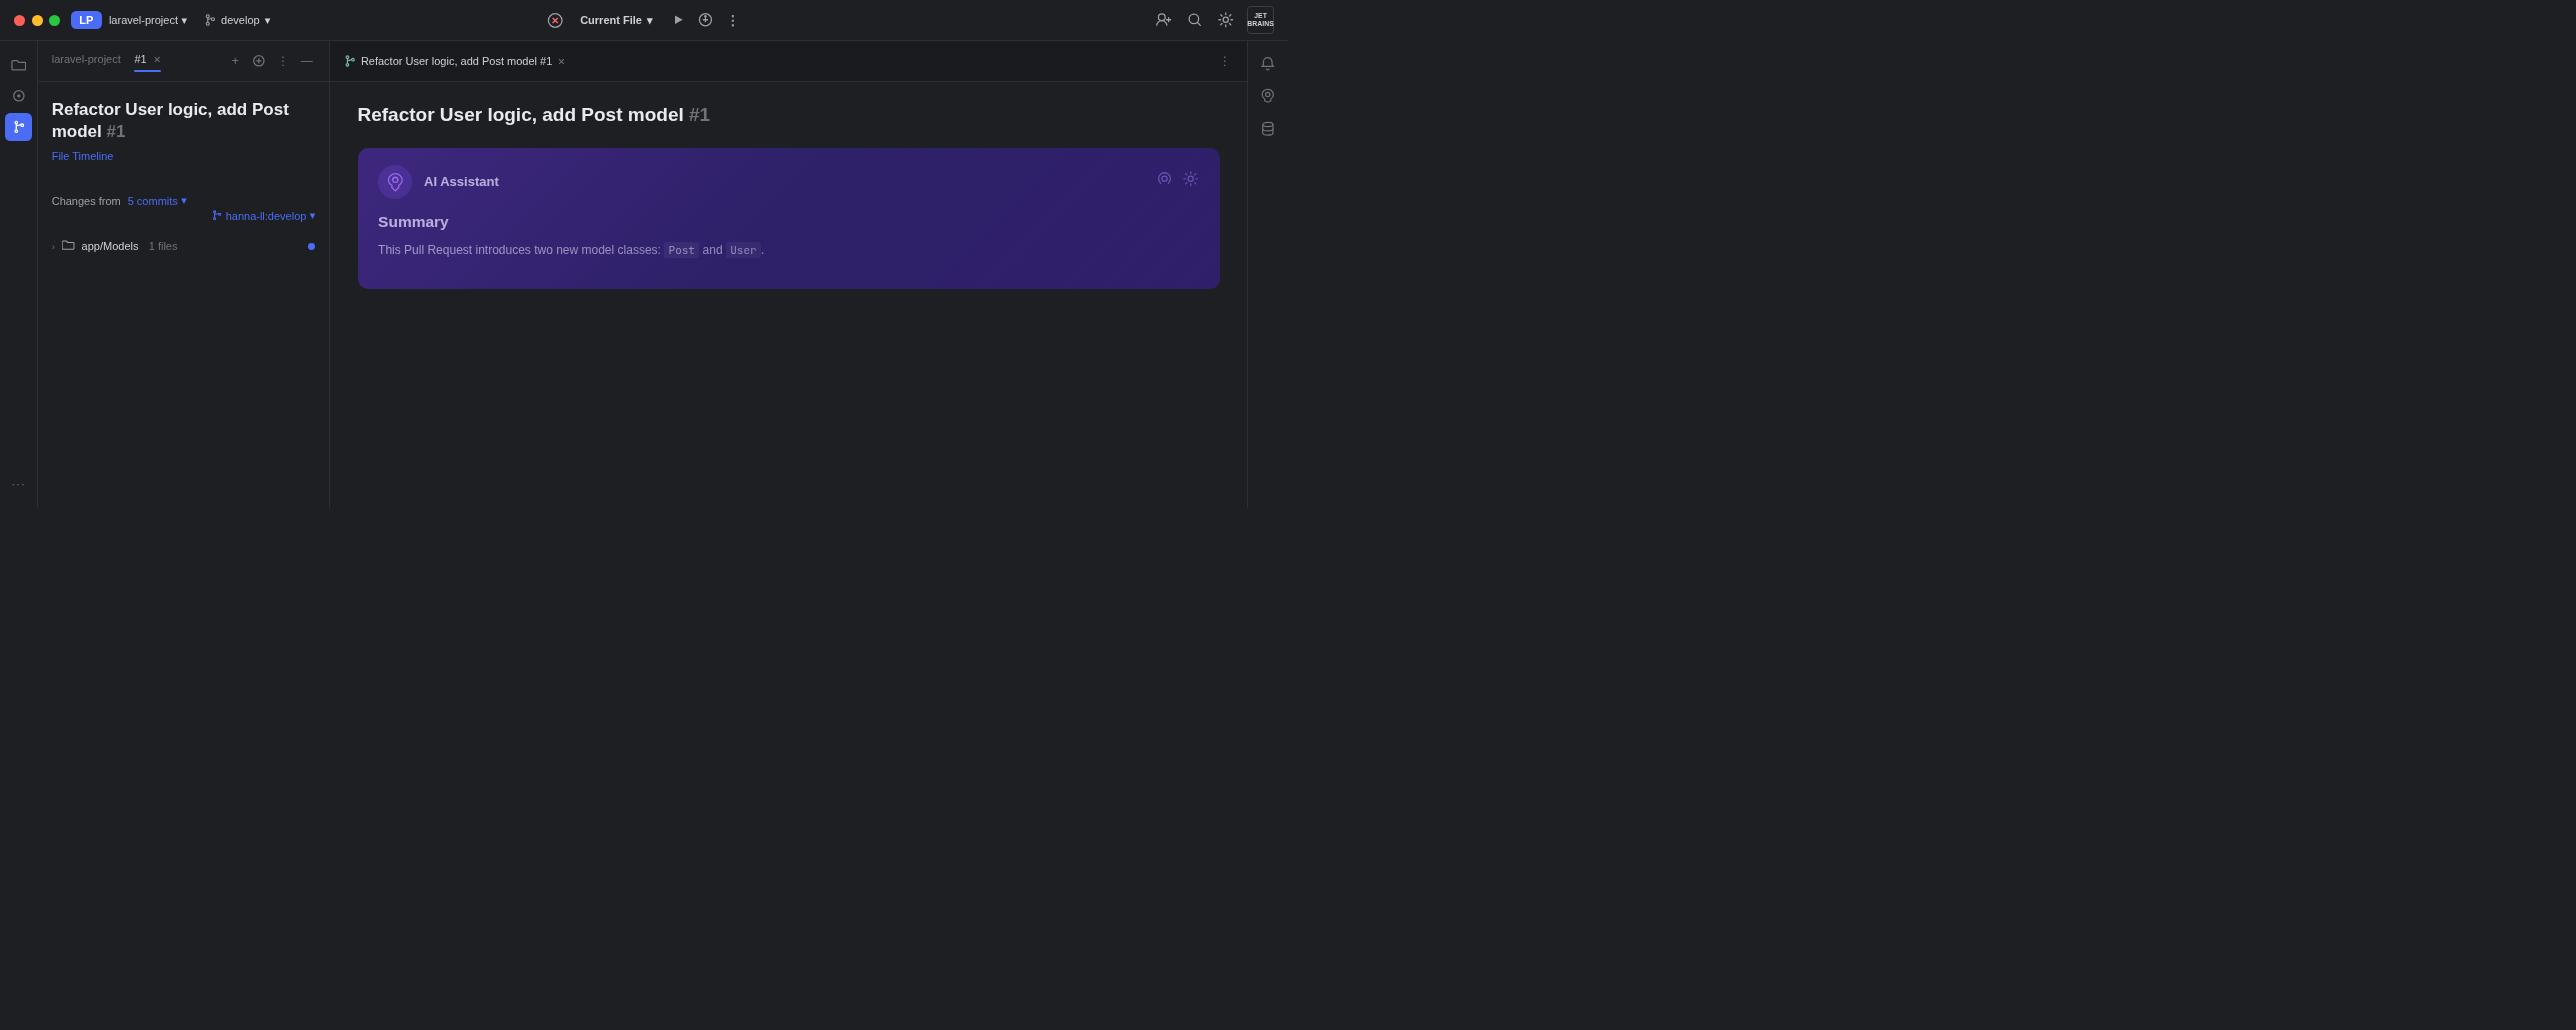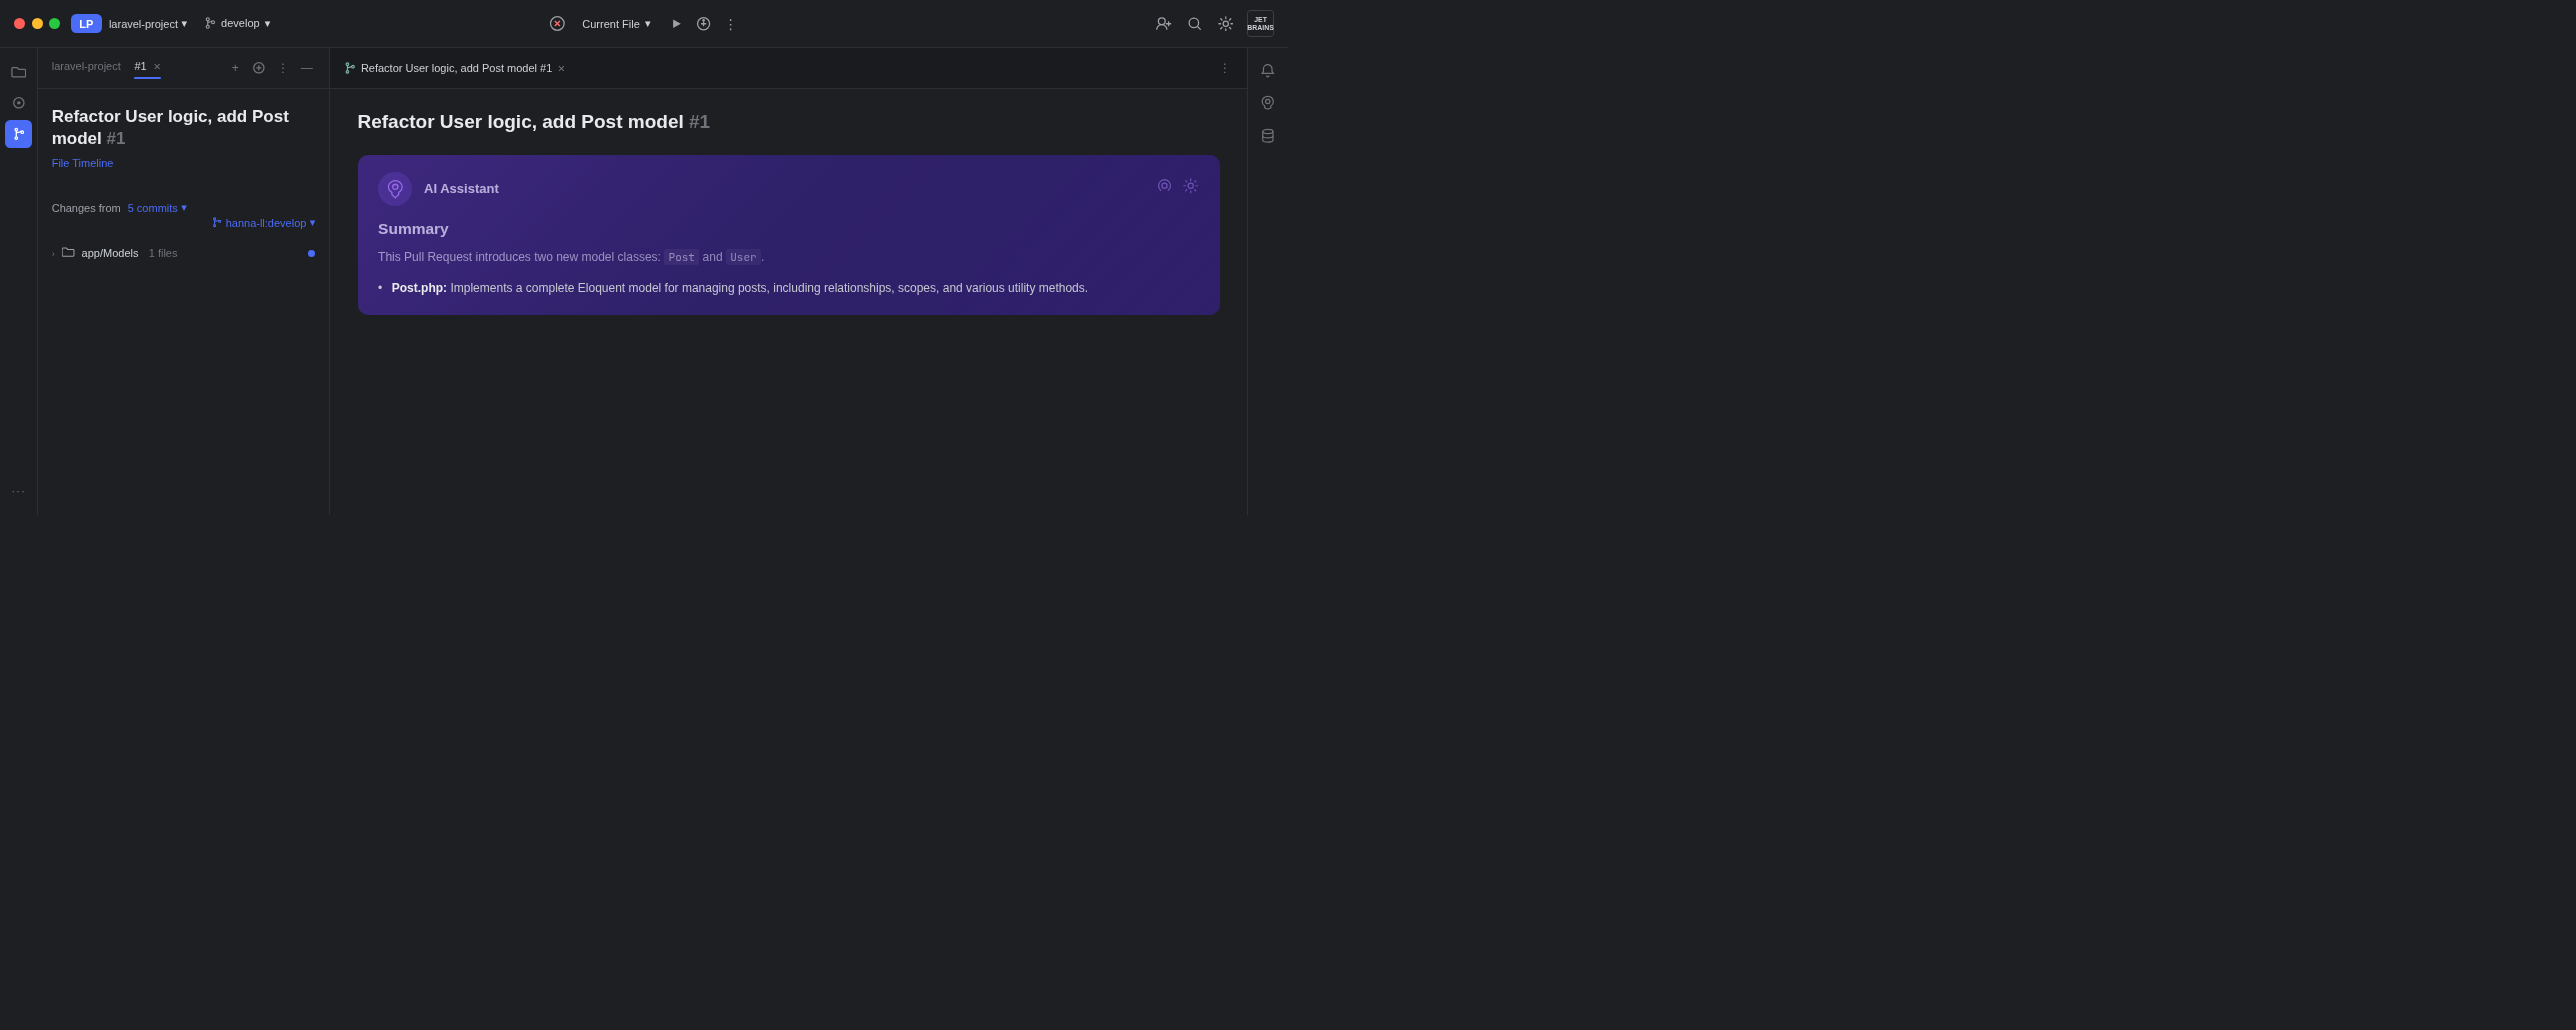--- a/index.html
+++ b/index.html
@@ -16,7 +16,7 @@
     .titlebar {
       display: flex;
       align-items: center;
-      height: 48px;
+      height: 41px;
       background: #1e1f22;
       padding: 0 13.7px;
       border-bottom: 0.9px solid #2d2f33;

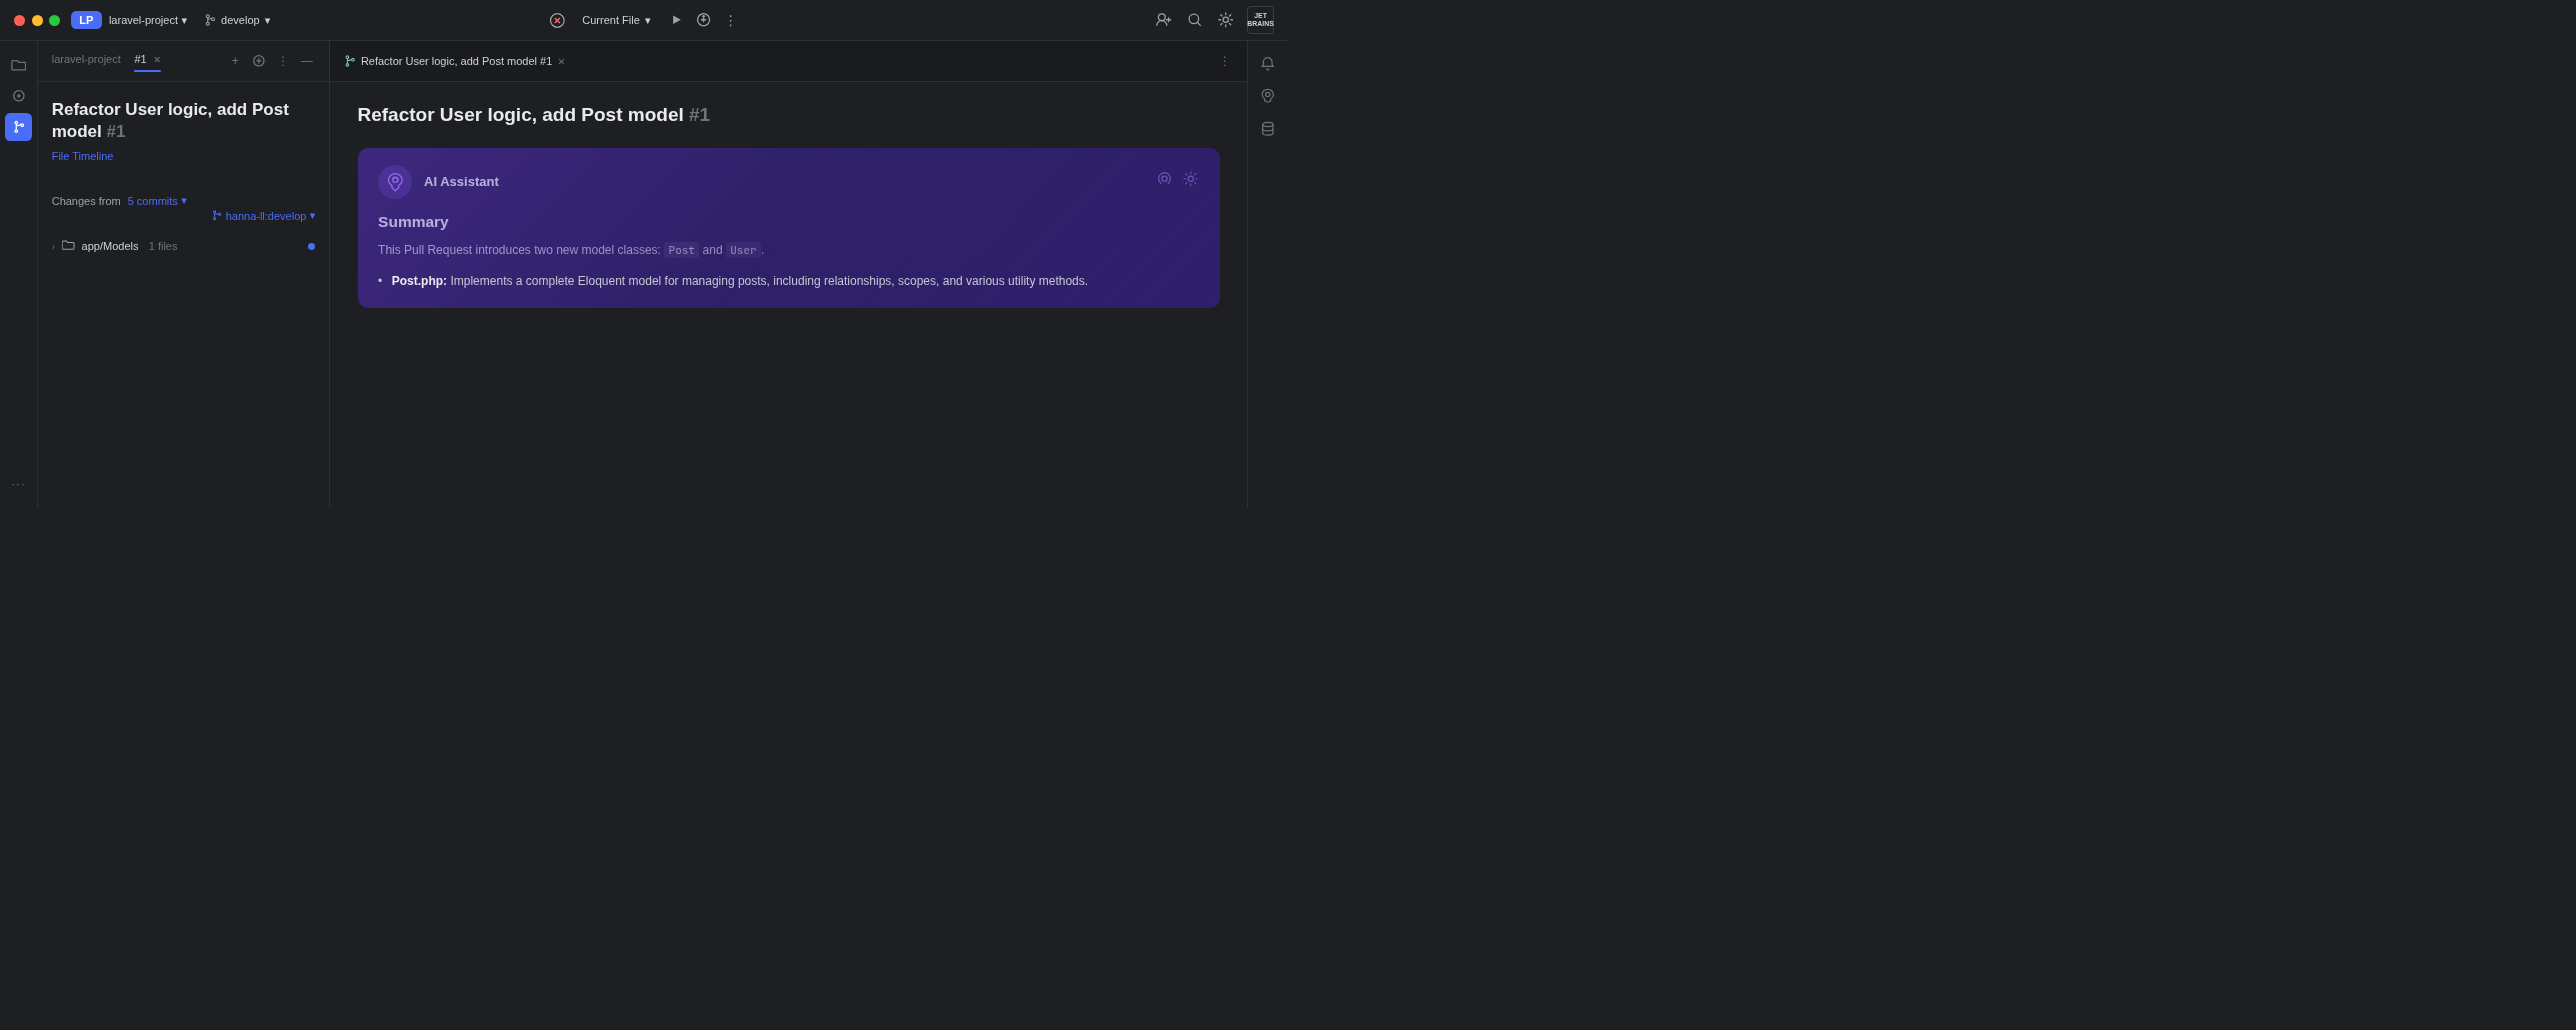--- a/index.html
+++ b/index.html
@@ -72,6 +72,7 @@
       display: flex;
       align-items: center;
       gap: 8.6px;
+      font-weight: bold;
     }
     .current-file-btn {
       display: flex;

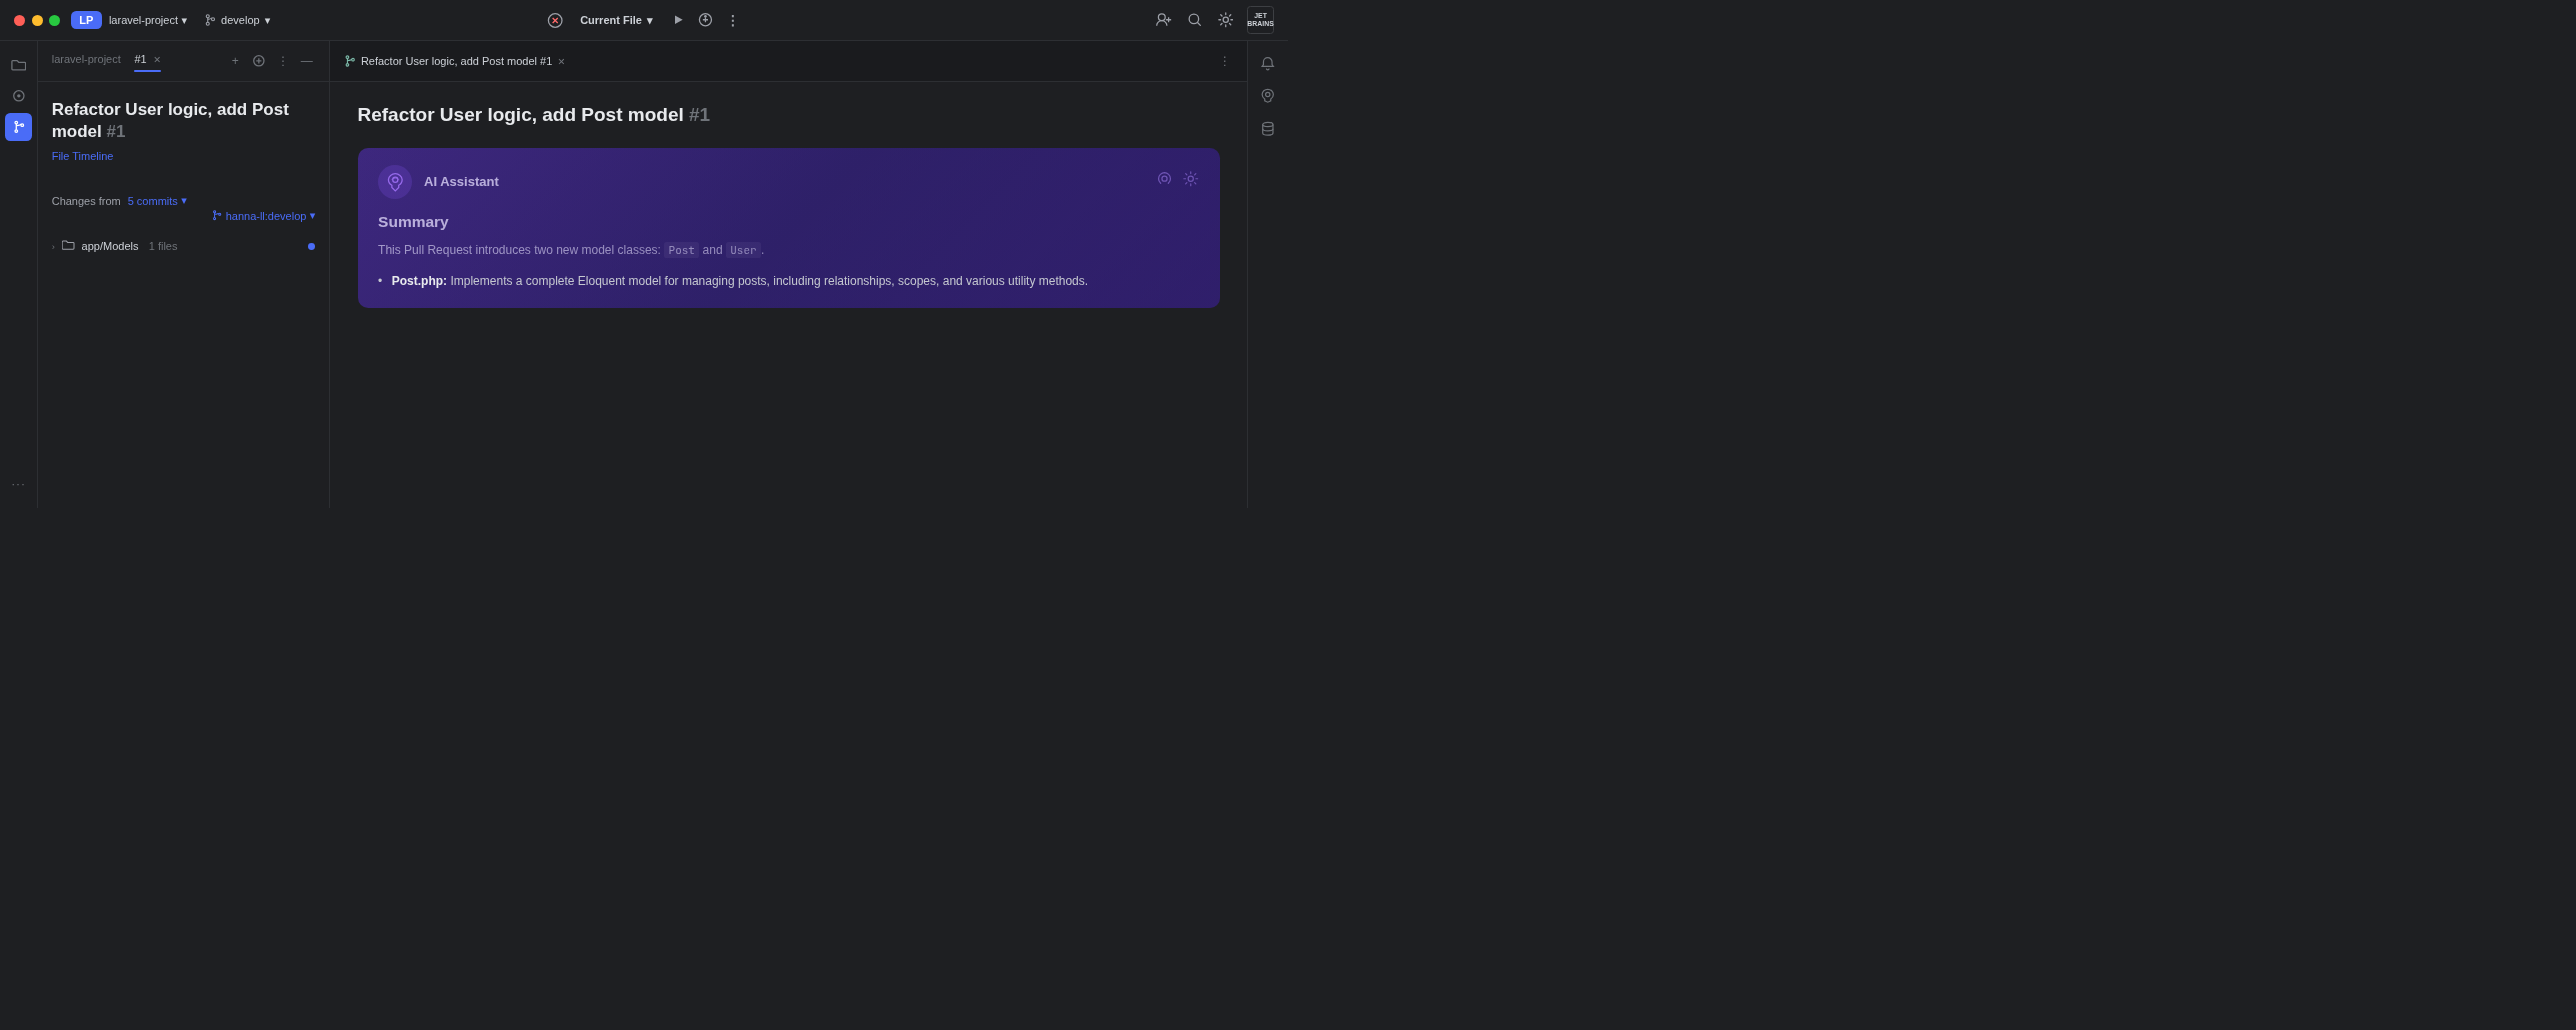--- a/index.html
+++ b/index.html
@@ -674,9 +674,6 @@
         </p>
 
         <ul class="bullet-list">
-          <li>
-            <strong>Post.php:</strong> Implements a complete Eloquent model for managing posts, including relationships, scopes, and various utility methods.
-          </li>
         </ul>
       </div>
     </div>

